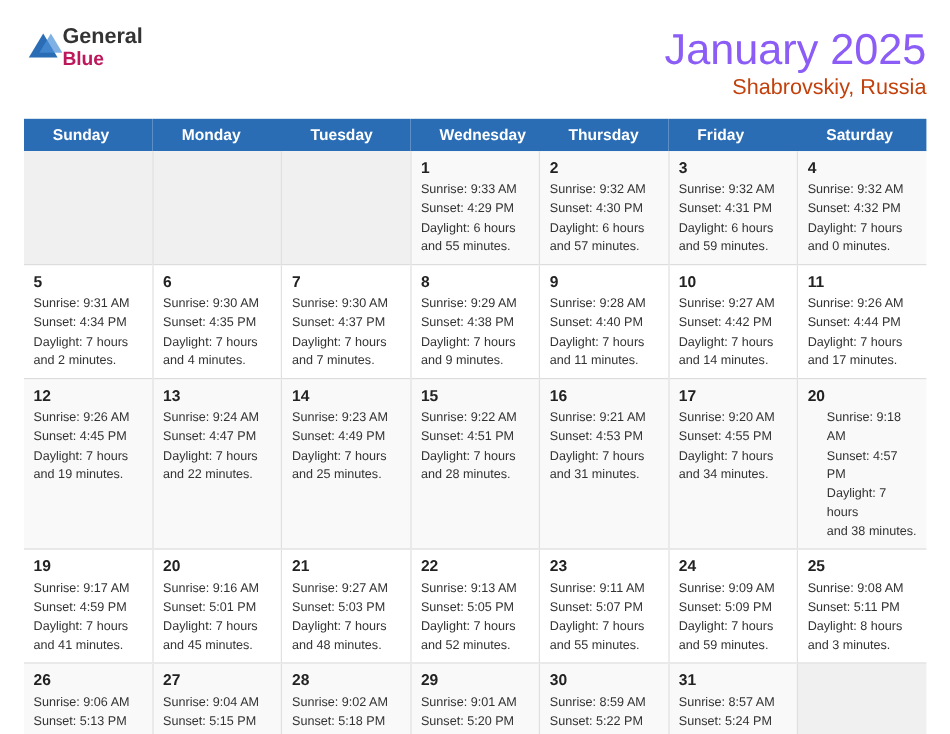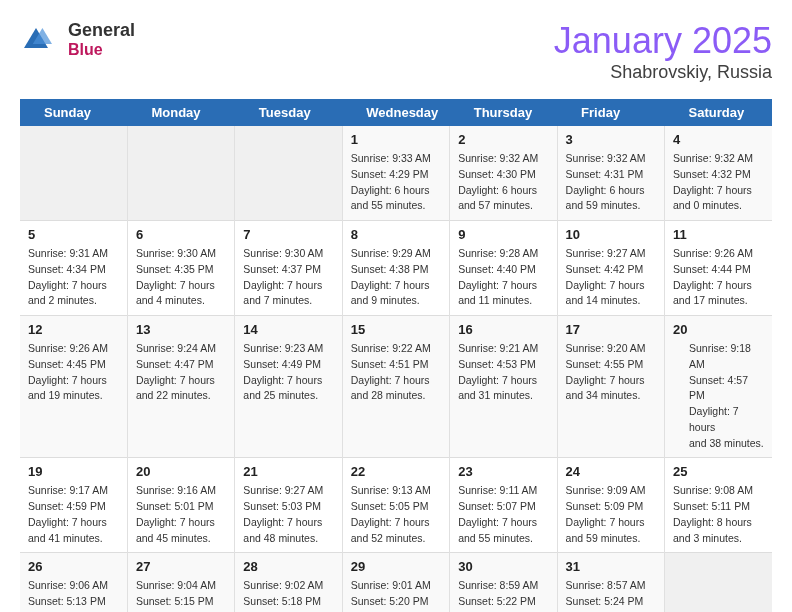--- a/index.html
+++ b/index.html
@@ -19,7 +19,7 @@
     .logo {
       display: flex;
       align-items: center;
-      gap: 16px;
+      gap: 0;
     }
     .logo-text-general {
       font-size: 18px;

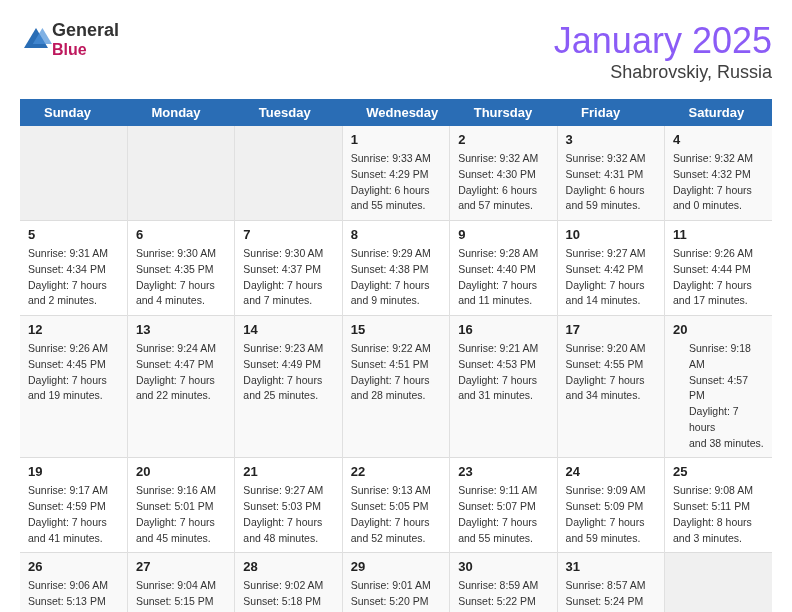--- a/index.html
+++ b/index.html
@@ -45,7 +45,7 @@
     }
     .location-title {
       font-size: 18px;
-      color: #404040;
+      color: #c2410c;
     }
     table {
       width: 100%;

